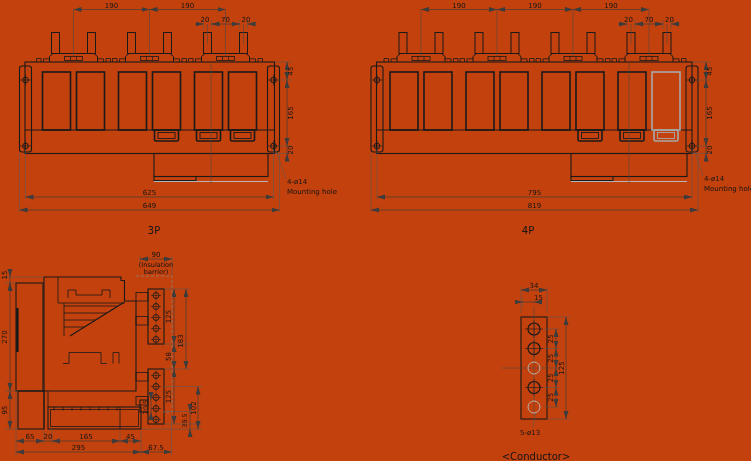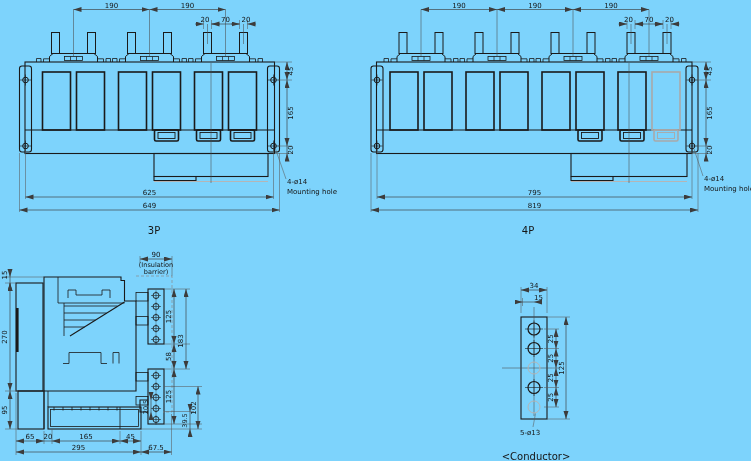--- a/index.html
+++ b/index.html
@@ -3,7 +3,7 @@
 <meta charset="utf-8">
 <style>
   html,body{margin:0;padding:0;background:#ffffff;}
-  #sheet{position:relative;width:751px;height:461px;background:#7dd3fc;overflow:hidden;}
+  #sheet{position:relative;width:751px;height:461px;background:#c2410c;overflow:hidden;}
   svg{display:block;color:#1a1a1a;}
   svg text{font-family:"DejaVu Sans","Liberation Sans",sans-serif;font-size:7px;fill:#151515;stroke:none;}
   .cap{font-size:10px;}

